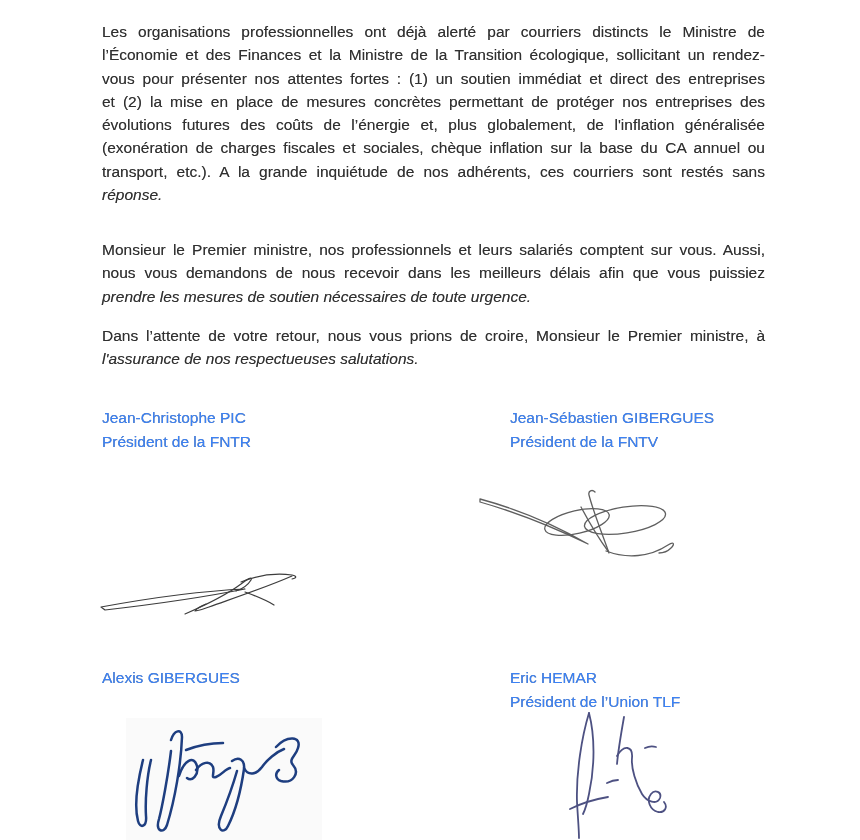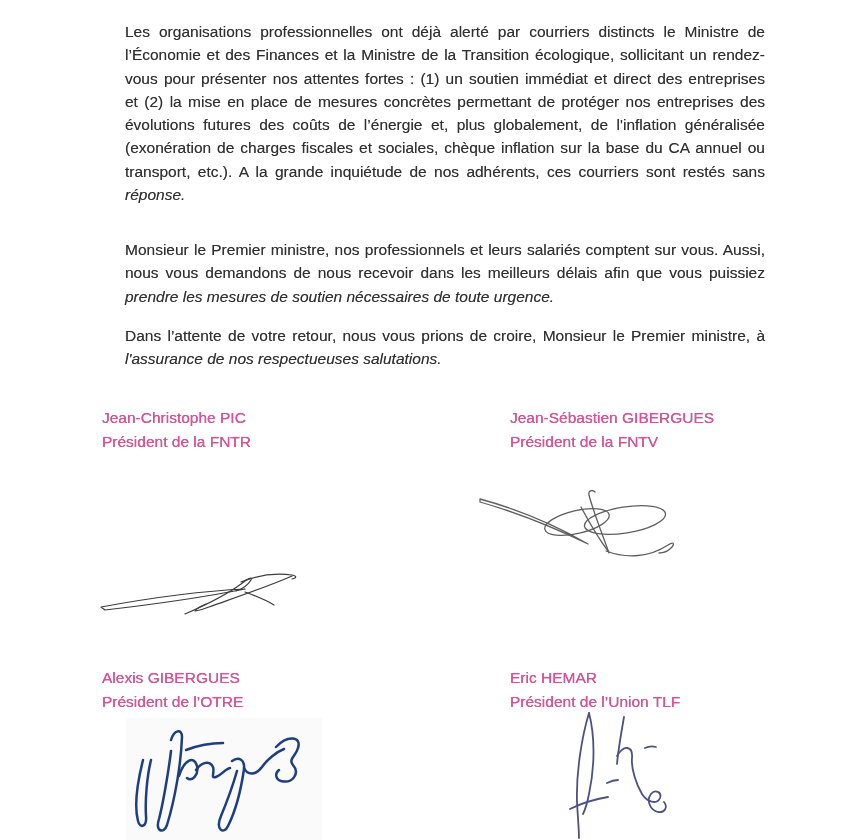--- a/index.html
+++ b/index.html
@@ -20,7 +20,7 @@
     color: #303030;
     text-shadow: 0 0 0.4px rgba(45,45,45,0.55);
   }
-  .para .line { text-align: justify; text-align-last: justify; margin-left: 23px; }
+  .para .line { text-align: justify; text-align-last: justify; }
   .para .line.last { text-align: justify; text-align-last: left; font-style: italic; }
   .signer {
     position: absolute;

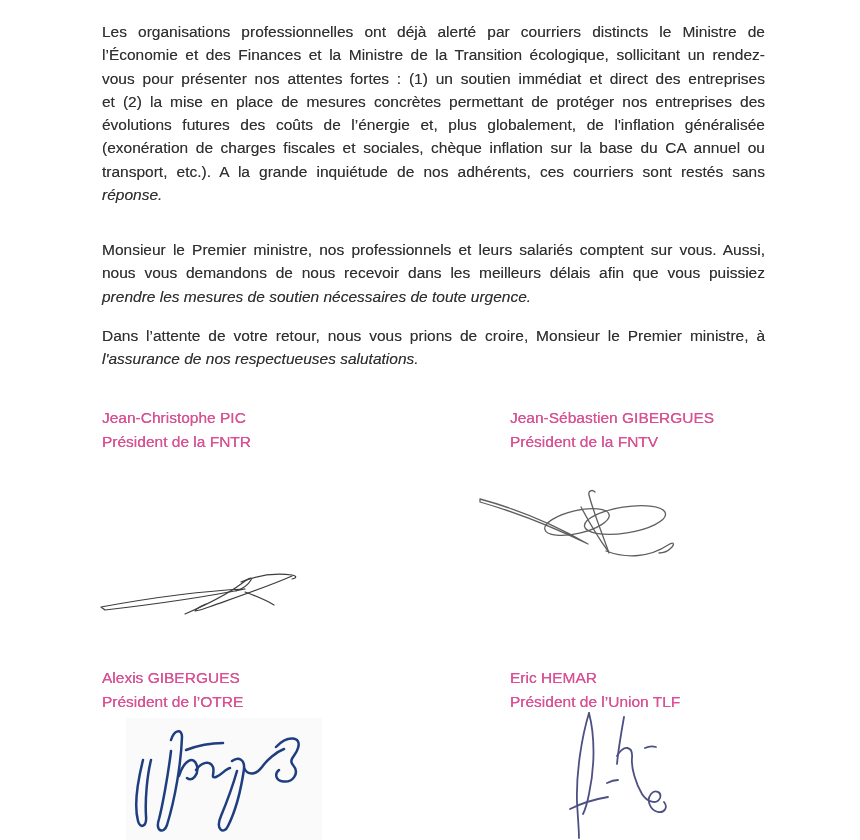--- a/index.html
+++ b/index.html
@@ -26,7 +26,7 @@
     position: absolute;
     font-size: 15.5px;
     line-height: 23.5px;
-    color: #ec4899;
+    color: #3b82f6;
     text-shadow: 0 0 0.5px rgba(30,30,30,0.6);
     white-space: nowrap;
   }

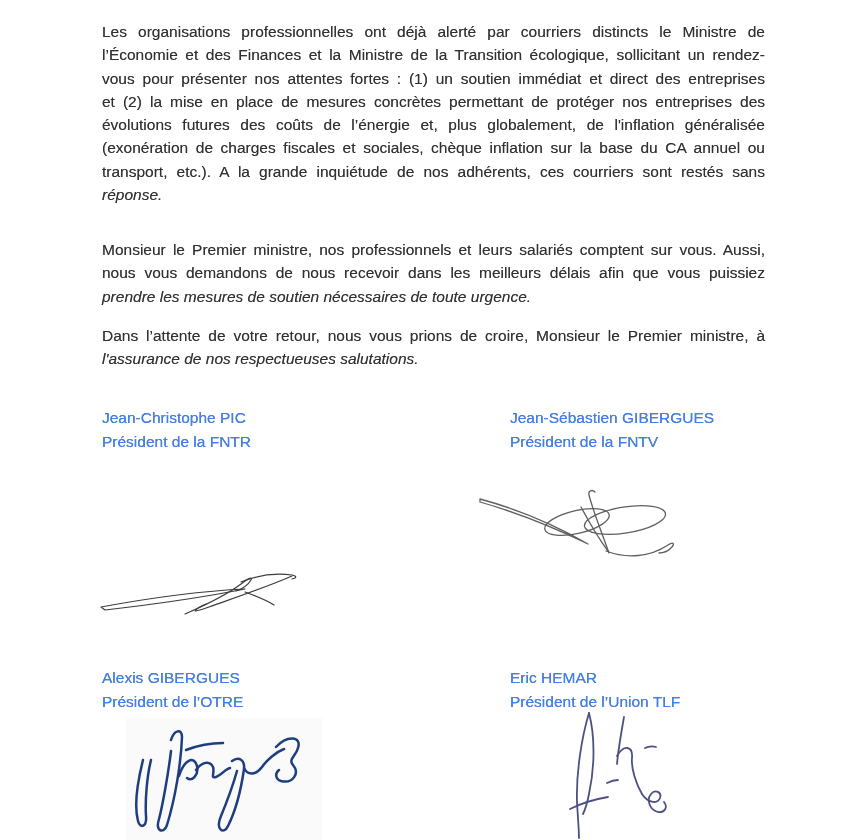--- a/index.html
+++ b/index.html
@@ -92,7 +92,6 @@
 
   <div class="signer" style="left:102px; top:666px">
     <div>Alexis GIBERGUES</div>
-    <div>Président de l’OTRE</div>
   </div>
   <div class="signer" style="left:510px; top:666px">
     <div>Eric HEMAR</div>

